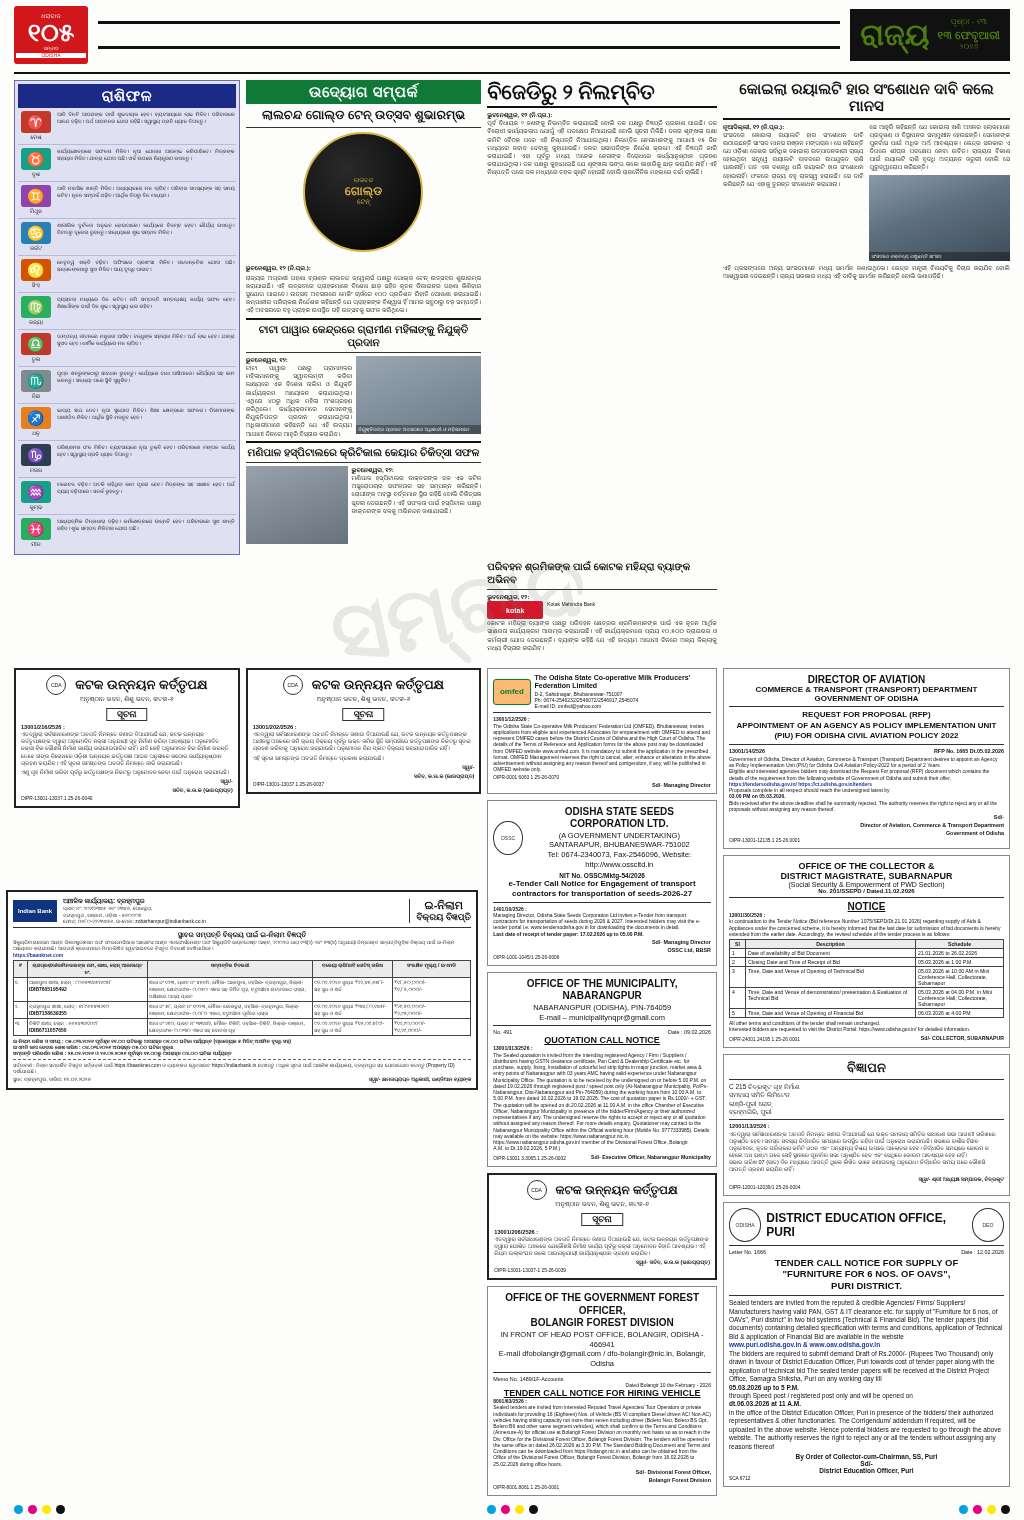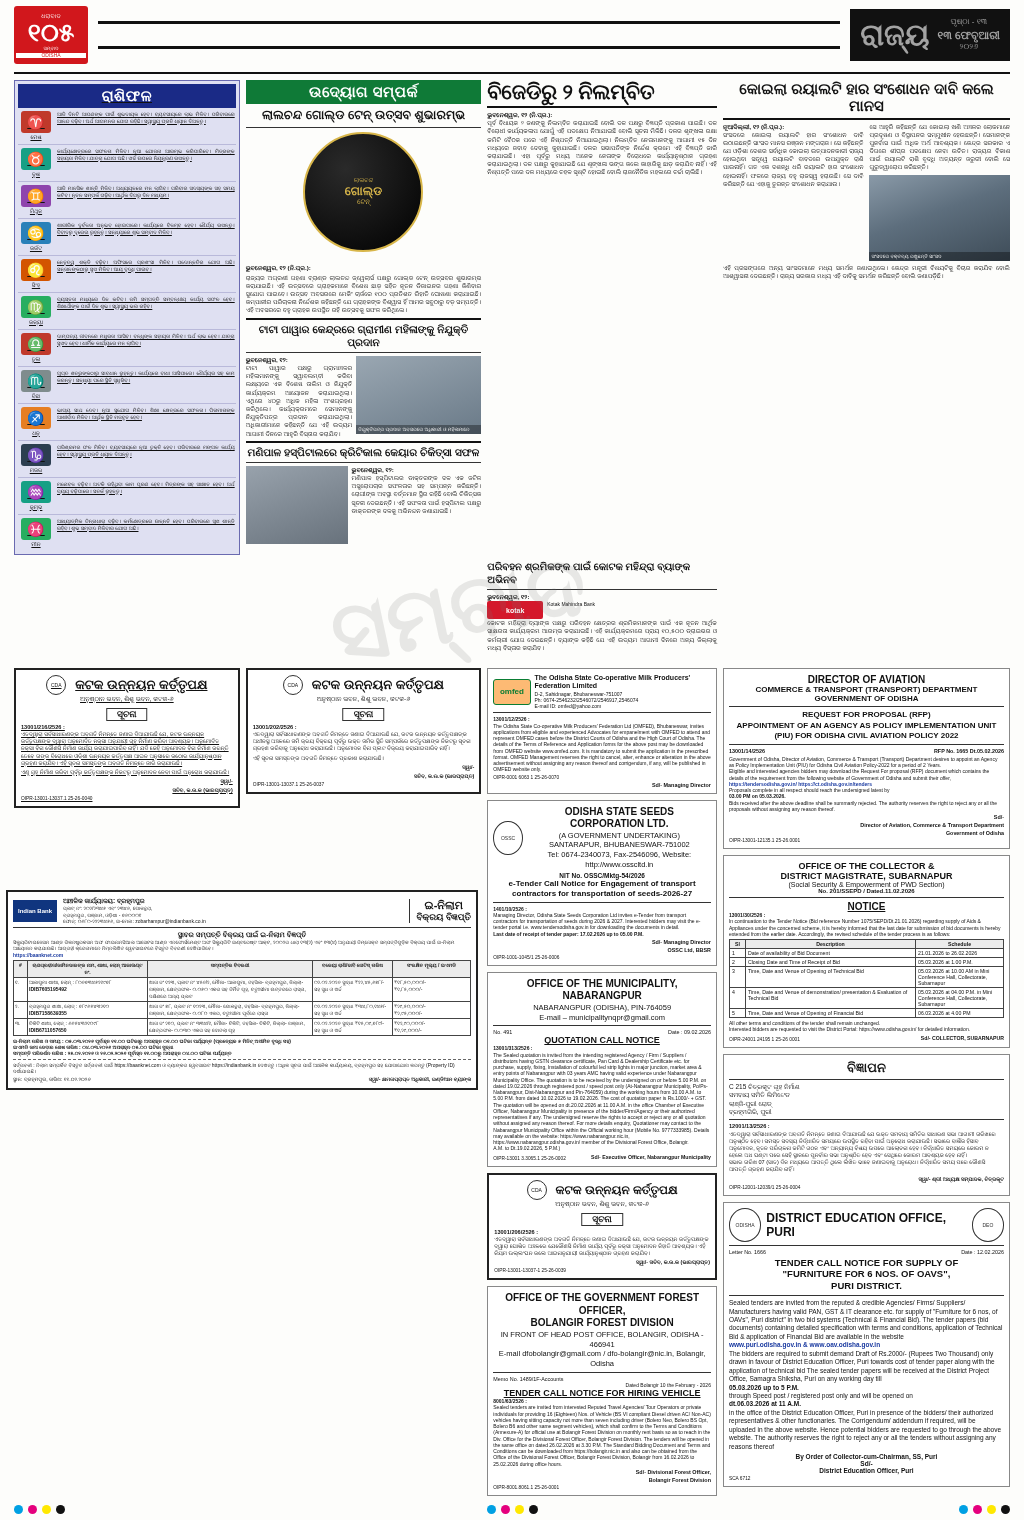--- a/index.html
+++ b/index.html
@@ -37,7 +37,7 @@
   .mast-rule { flex:1; height:28px; border-top:3px solid #111; border-bottom:3px solid #111; }
   .mast-right {
     display:flex; align-items:center; gap:8px;
-    background:#111; color:#a3a3a3; padding:4px 10px; height:52px;
+    background:#111; color:#4d7c0f; padding:4px 10px; height:52px;
   }
   .mast-right .mr-title { font-size:30px; font-weight:bold; line-height:1; }
   .mast-right .mr-meta { font-size:8px; line-height:1.35; text-align:center; }

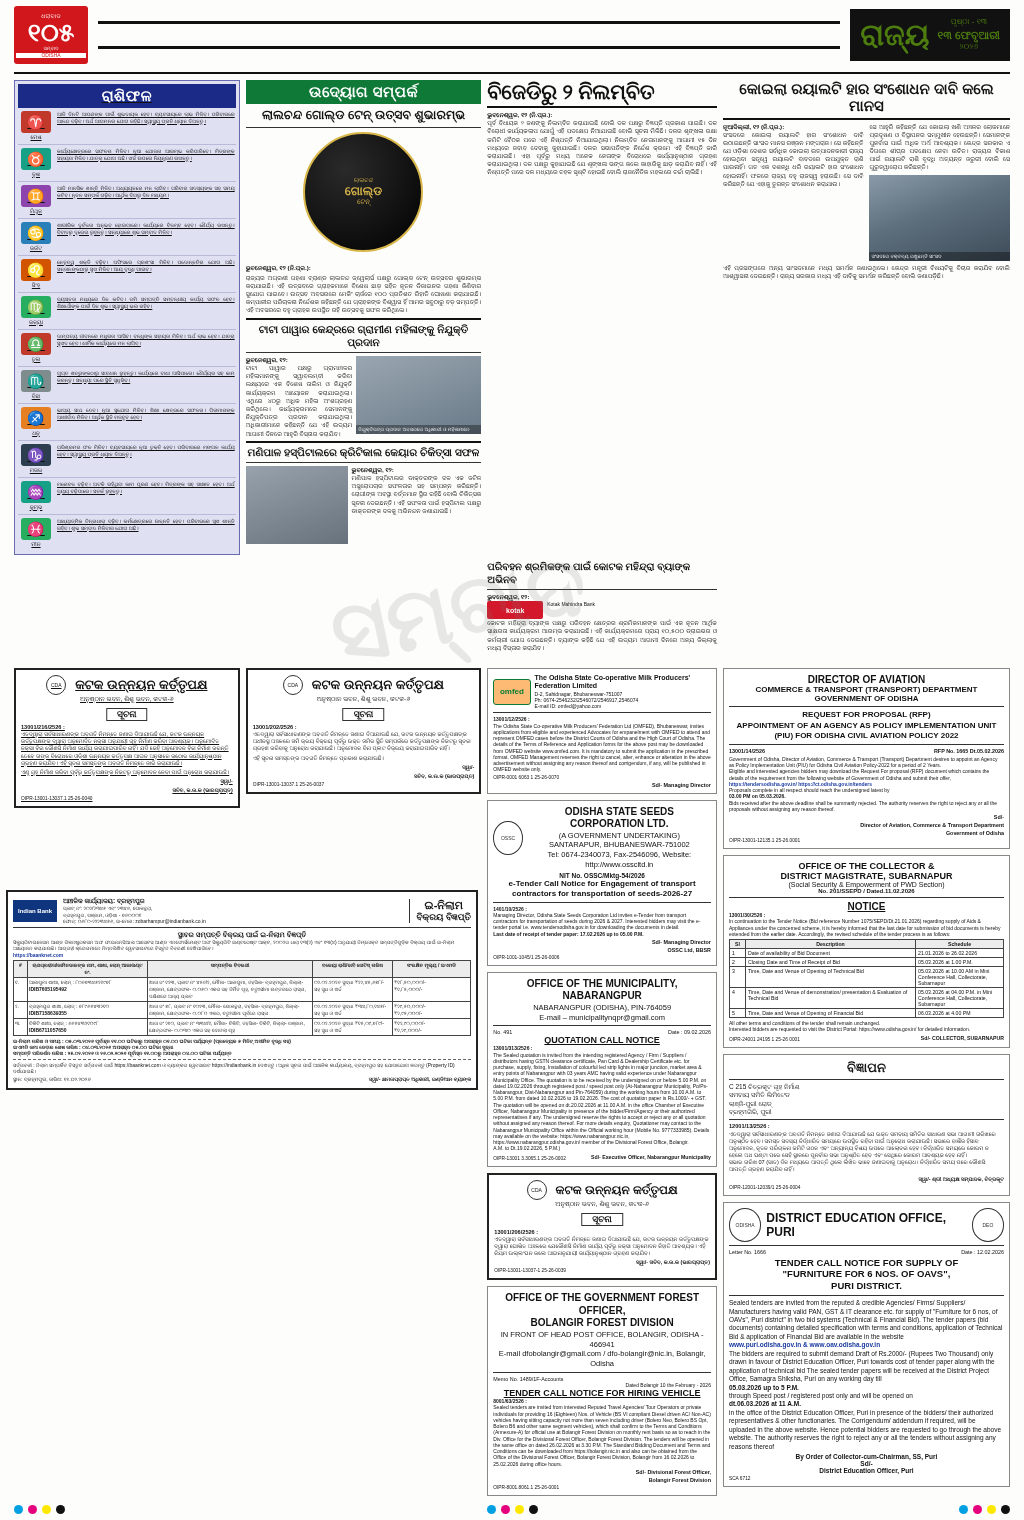--- a/index.html
+++ b/index.html
@@ -46,7 +46,7 @@
   
   .cols { display:flex; gap:6px; margin-top:6px; }
   .col { display:flex; flex-direction:column; gap:6px; }
-  .c1 { width:228px;text-decoration:underline; }
+  .c1 { width:228px; }
   .c2 { width:238px; }
   .c3 { width:232px; }
   .c4 { width:290px; }

